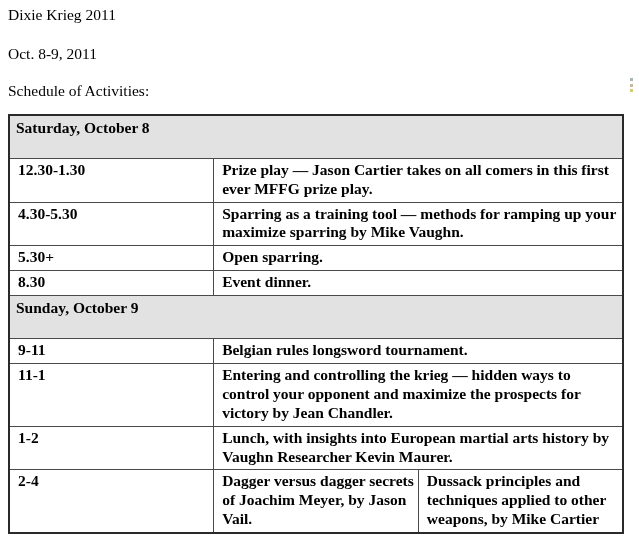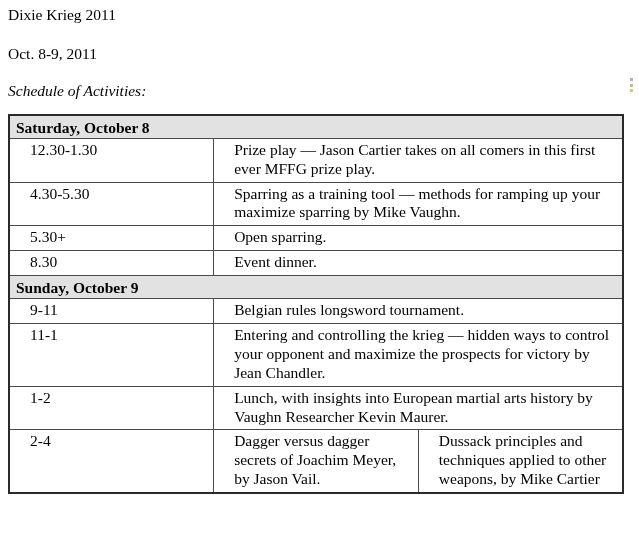--- a/index.html
+++ b/index.html
@@ -40,7 +40,6 @@
     font-size: 15.5px;
     line-height: 1.2;
     margin: 0 0 13px 0;
-    font-style: italic;
   }
   .schedule-wrap {
     padding: 0 0 0 8px;

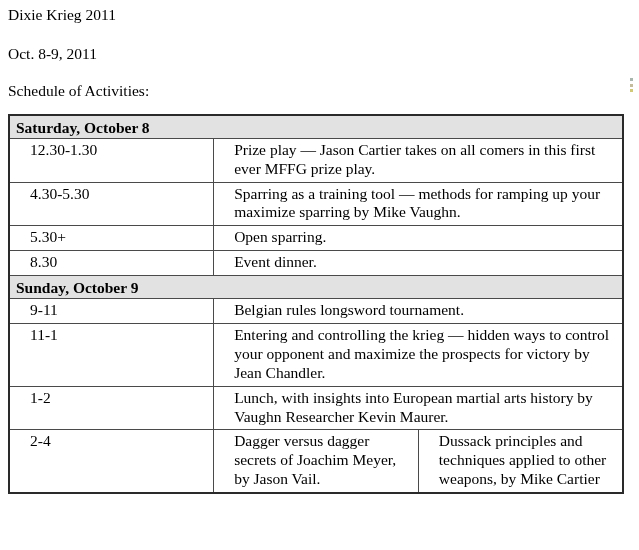--- a/index.html
+++ b/index.html
@@ -64,7 +64,7 @@
   tr.day-header td {
     background: #e2e2e2;
     font-weight: bold;
-    padding: 3px 4px 0 6px;
+    padding: 3px 4px 20px 6px;
   }
   td.time-cell {
     width: 46px;

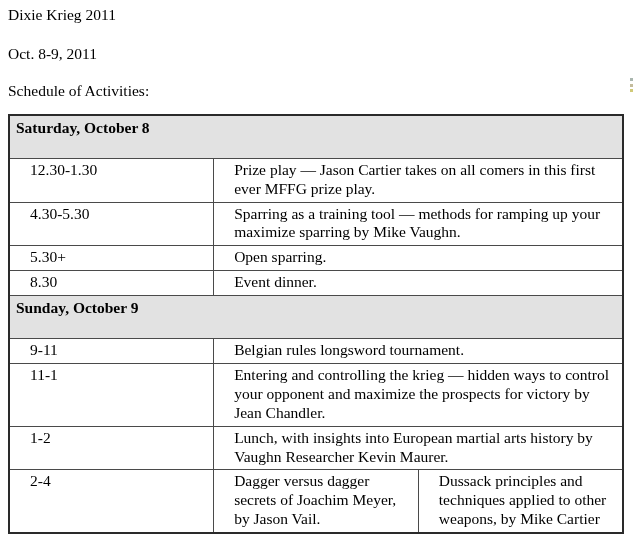--- a/index.html
+++ b/index.html
@@ -57,8 +57,8 @@
     font-size: 15.5px;
     line-height: 1.22;
     vertical-align: top;
-    padding: 2px 4px 3px 20px;
-    font-weight: normal;
+    padding: 2px 4px 3px 8px;
+    font-weight: bold;
     text-align: left;
   }
   tr.day-header td {

